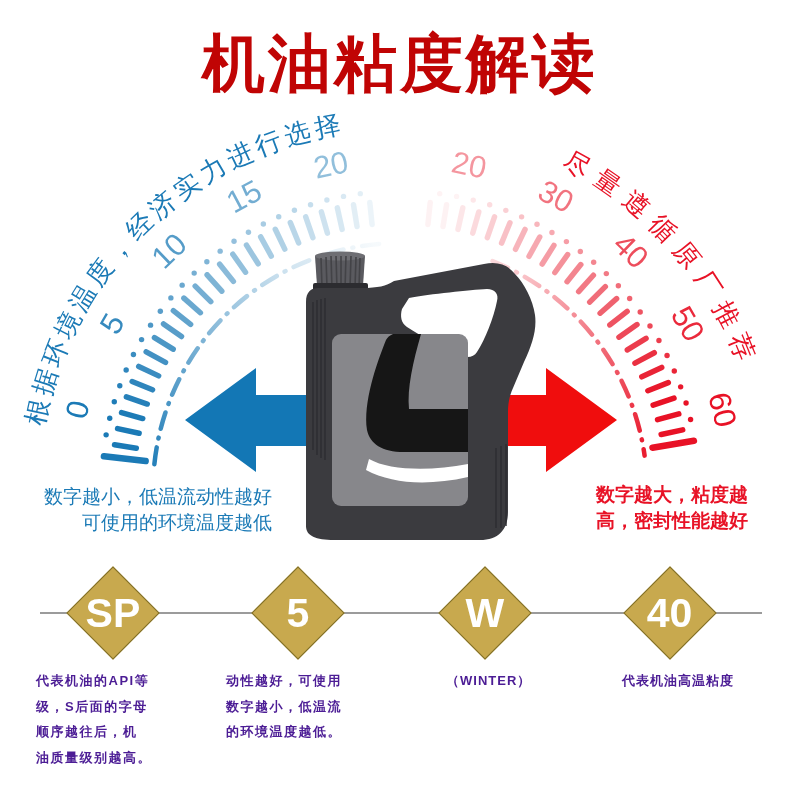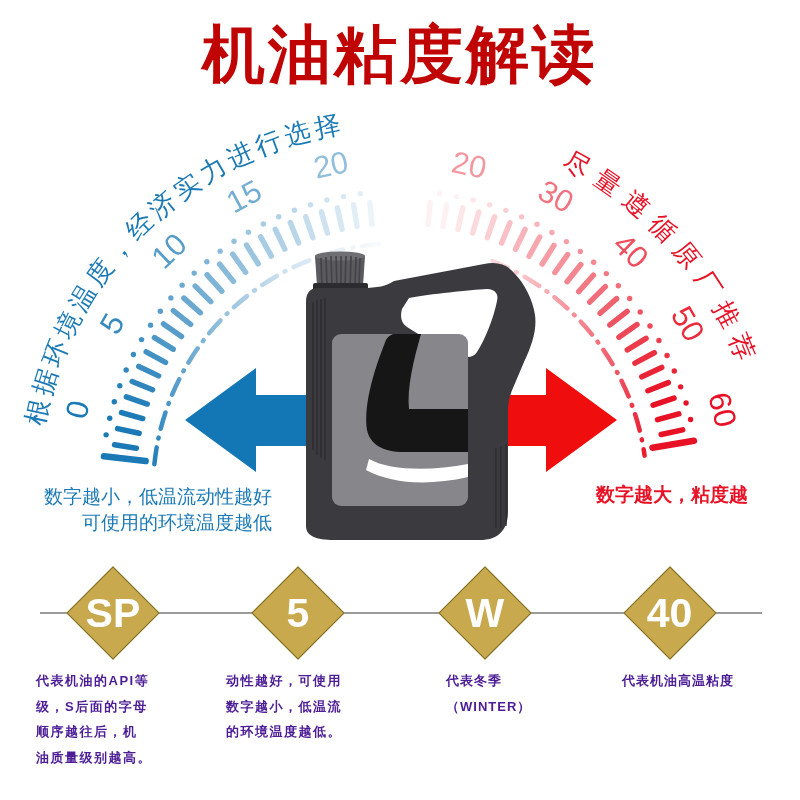--- a/index.html
+++ b/index.html
@@ -9,7 +9,7 @@
     -webkit-font-smoothing:antialiased;
   }
   .title{
-    position:absolute;left:0;top:12px;width:800px;margin:0;
+    position:absolute;left:0;top:21px;width:800px;margin:0;
     text-align:center;font-size:63px;font-weight:900;letter-spacing:3px;
     color:var(--title-red,#c00404);z-index:3;
   }

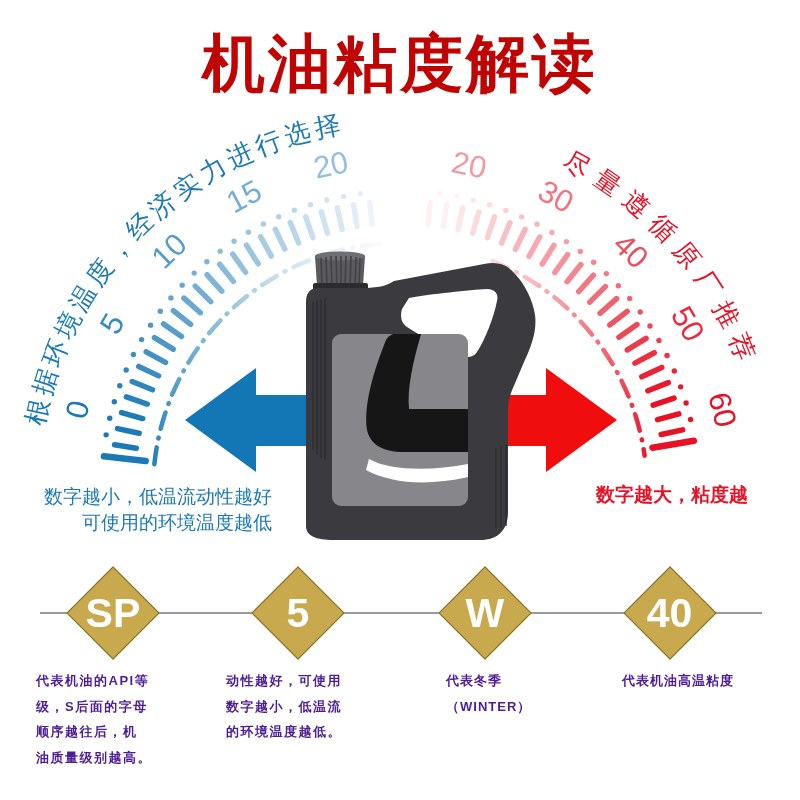--- a/index.html
+++ b/index.html
@@ -225,6 +225,7 @@
 </div>
 <div class="note note-right">
   <div class="note-line">数字越大，粘度越</div>
+  <div class="note-line">高，密封性能越好</div>
 </div>
 
 <div class="divider"></div>

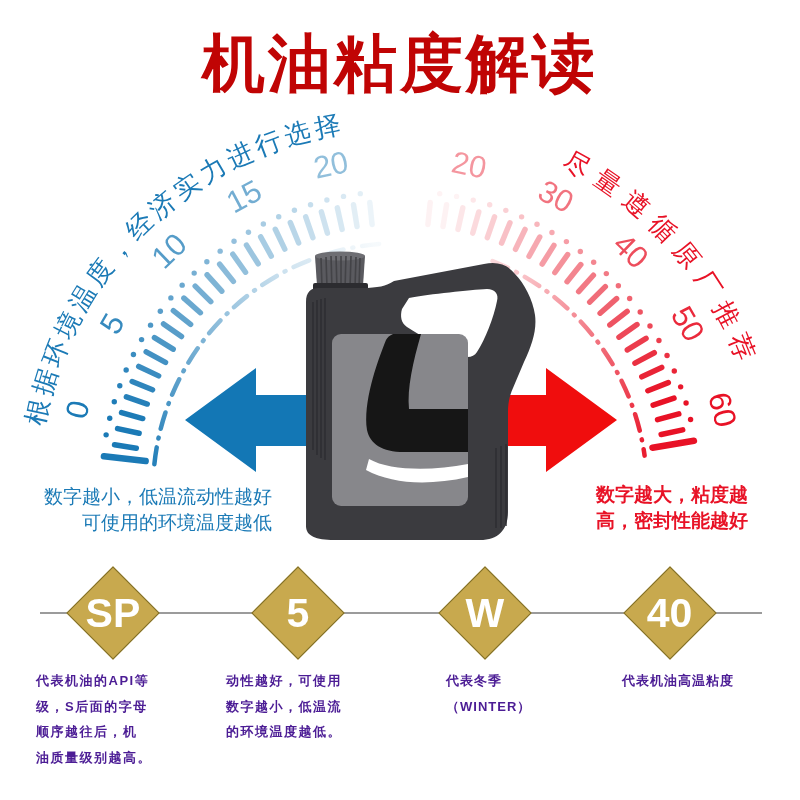--- a/index.html
+++ b/index.html
@@ -255,7 +255,6 @@
   <div class="leg-line">的环境温度越低。</div>
 </div>
 <div class="leg-desc lc3">
-  <div class="leg-line">代表冬季</div>
   <div class="leg-line">（WINTER）</div>
 </div>
 <div class="leg-desc lc4">

